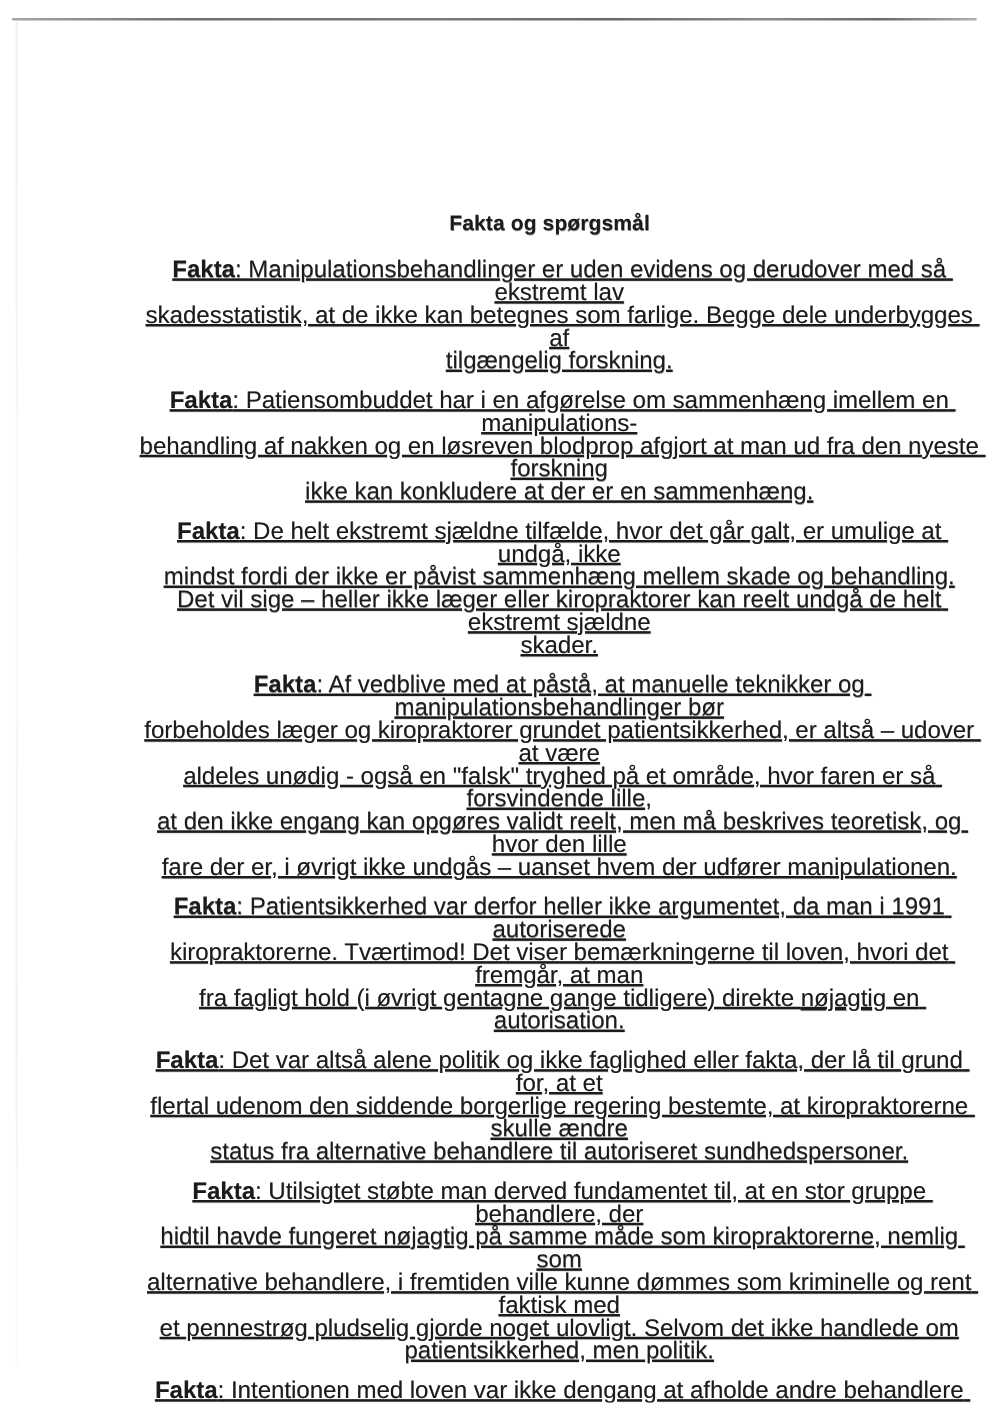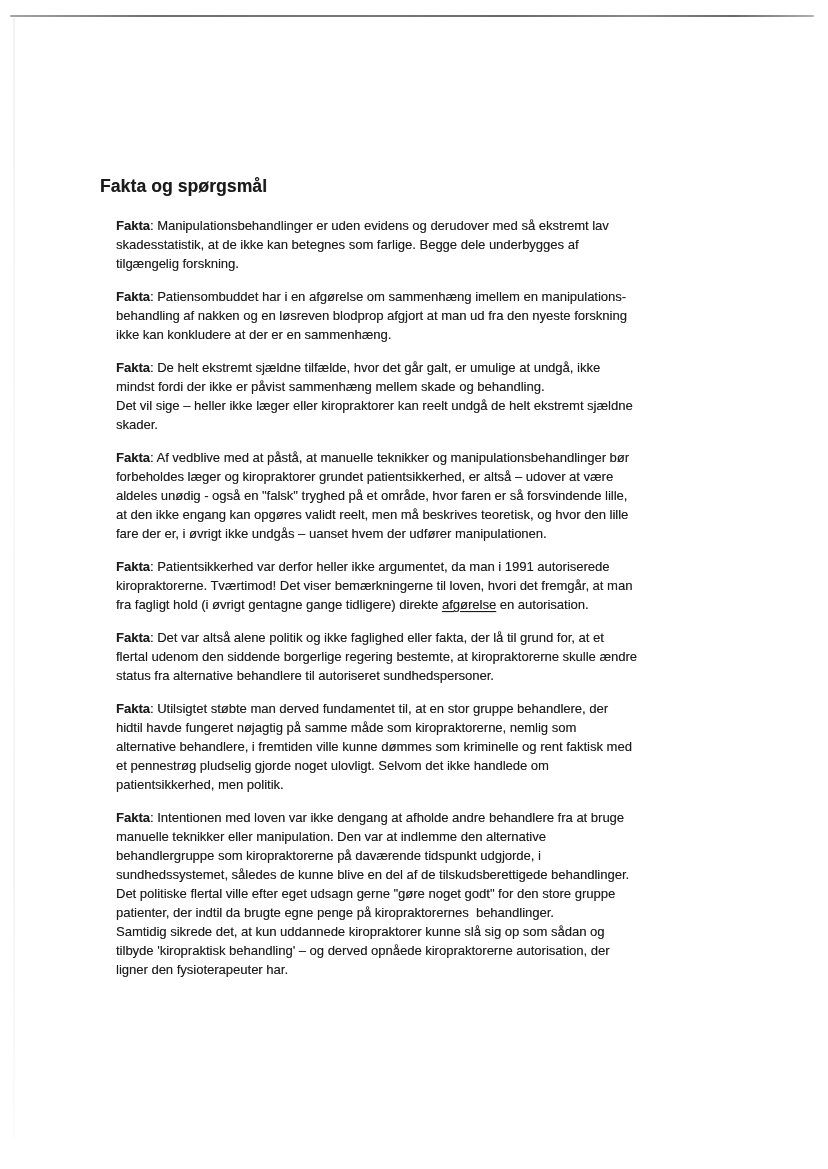--- a/index.html
+++ b/index.html
@@ -8,7 +8,7 @@
     --text: #1b1b1b;
     --scan-line: #6e6e6e;
   }
-  * { box-sizing: border-box; }
+  * { box-sizing: border-box; text-align: center; }
   html, body {
     margin: 0;
     padding: 0;

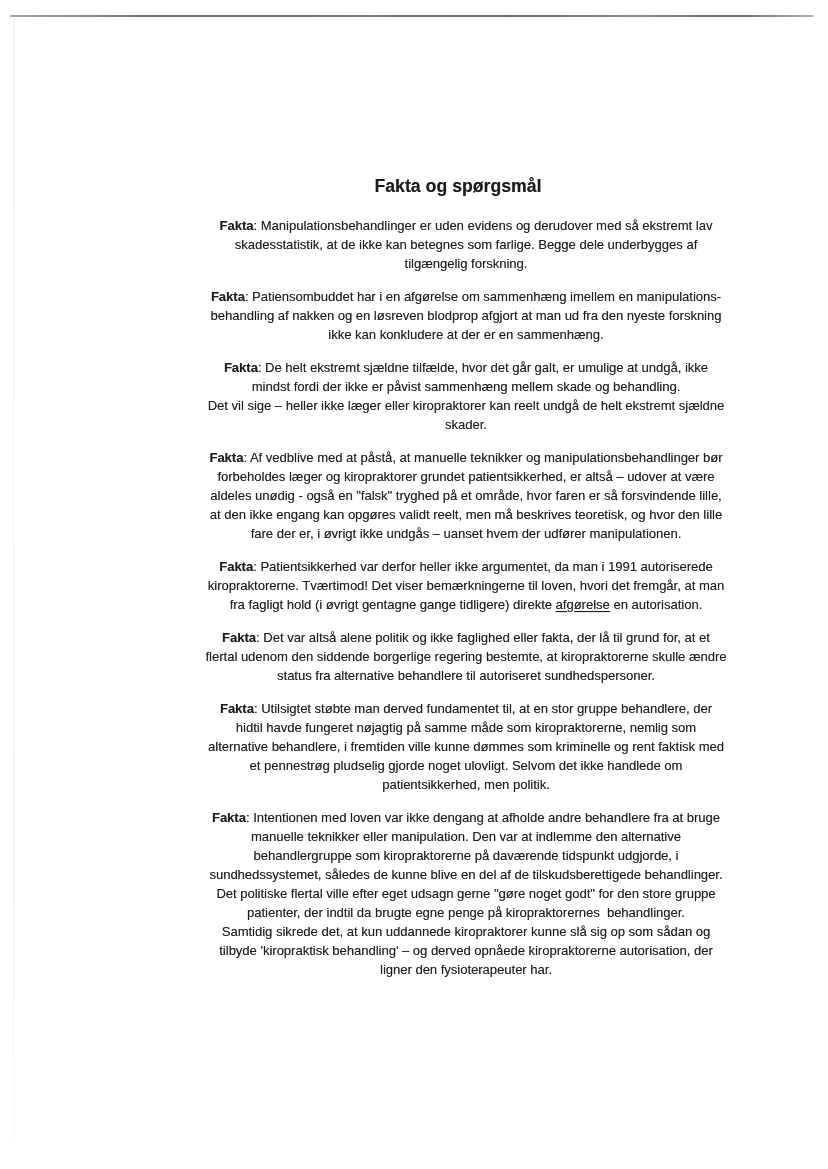--- a/index.html
+++ b/index.html
@@ -68,10 +68,11 @@
   }
   .doc-body p.para {
     margin: 0 0 14px 16px;
-    font-size: 13px;
+    font-size: 20px;
     line-height: 19px;
     white-space: pre-wrap;          
     text-shadow: 0.25px 0.25px 0.35px rgba(0,0,0,0.4);
+    text-decoration: underline;
   }
   .doc-body p.para strong {
     font-weight: bold;

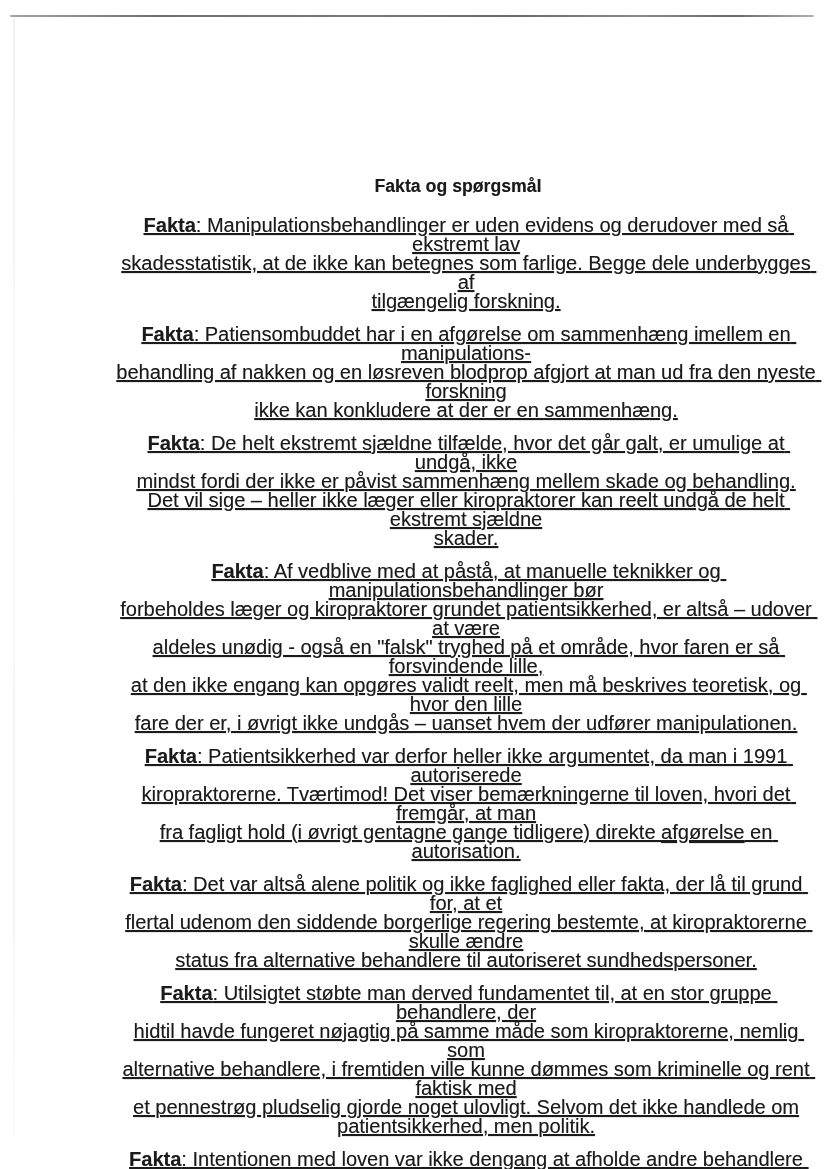--- a/index.html
+++ b/index.html
@@ -108,7 +108,7 @@
 fare der er, i øvrigt ikke undgås – uanset hvem der udfører manipulationen.</p>
         <p class="para"><strong>Fakta</strong>: Patientsikkerhed var derfor heller ikke argumentet, da man i 1991 autoriserede
 kiropraktorerne. Tværtimod! Det viser bemærkningerne til loven, hvori det fremgår, at man
-fra fagligt hold (i øvrigt gentagne gange tidligere) direkte <u>afgørelse</u> en autorisation.</p>
+fra fagligt hold (i øvrigt gentagne gange tidligere) direkte <u>nøjagtig</u> en autorisation.</p>
         <p class="para"><strong>Fakta</strong>: Det var altså alene politik og ikke faglighed eller fakta, der lå til grund for, at et
 flertal udenom den siddende borgerlige regering bestemte, at kiropraktorerne skulle ændre
 status fra alternative behandlere til autoriseret sundhedspersoner.</p>

